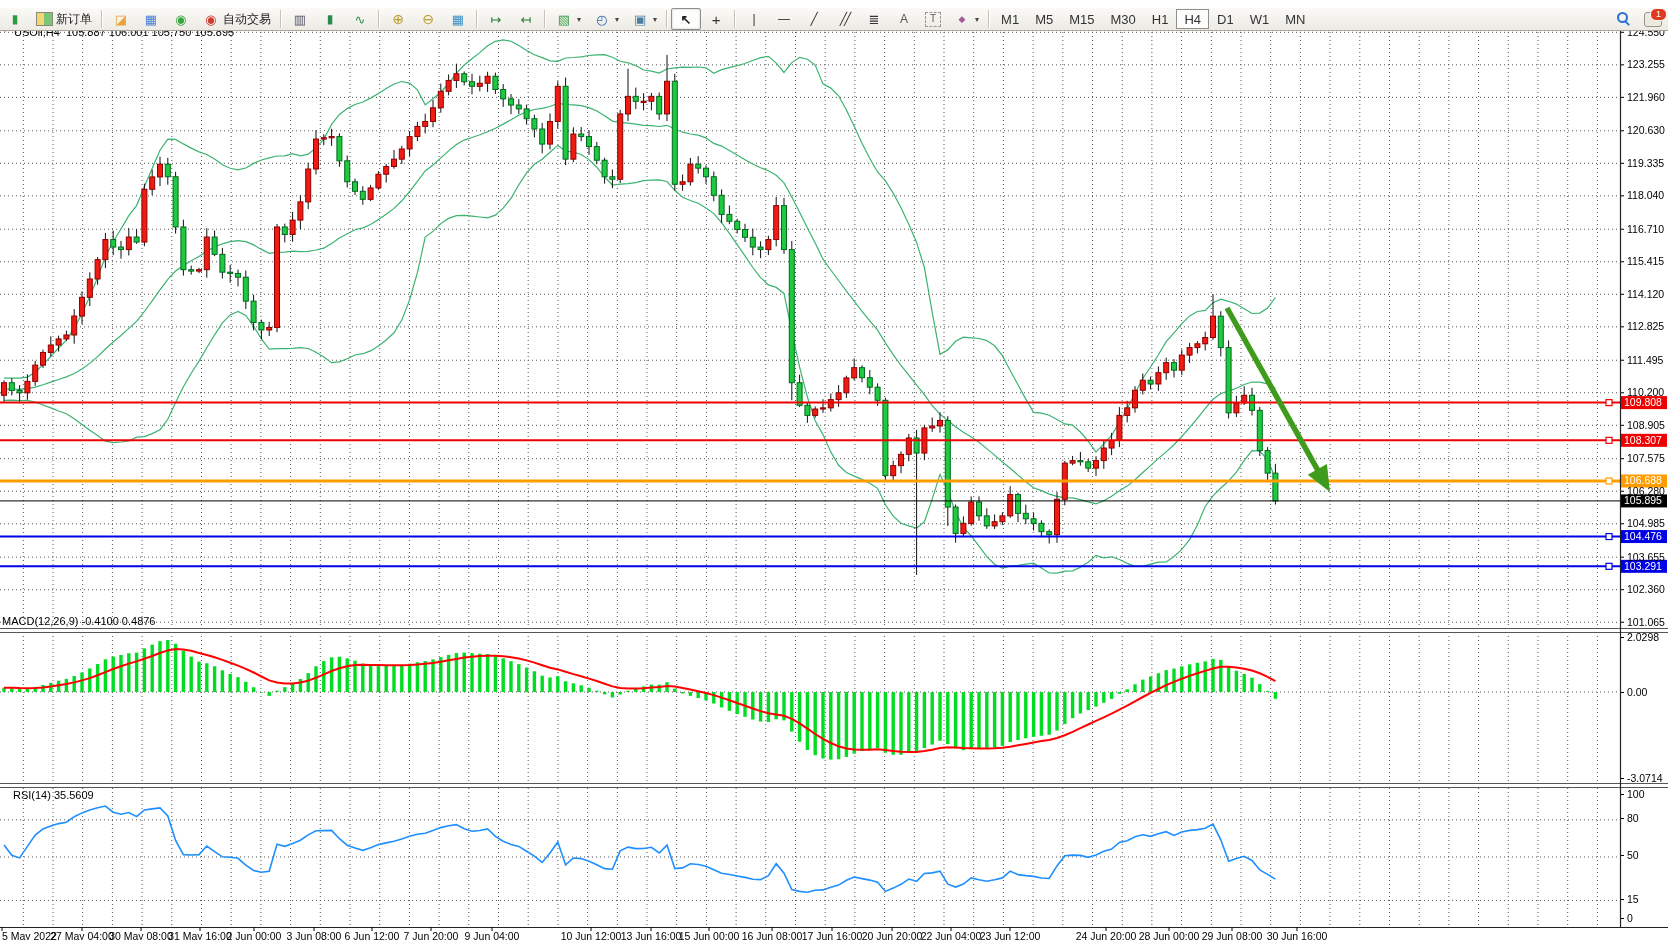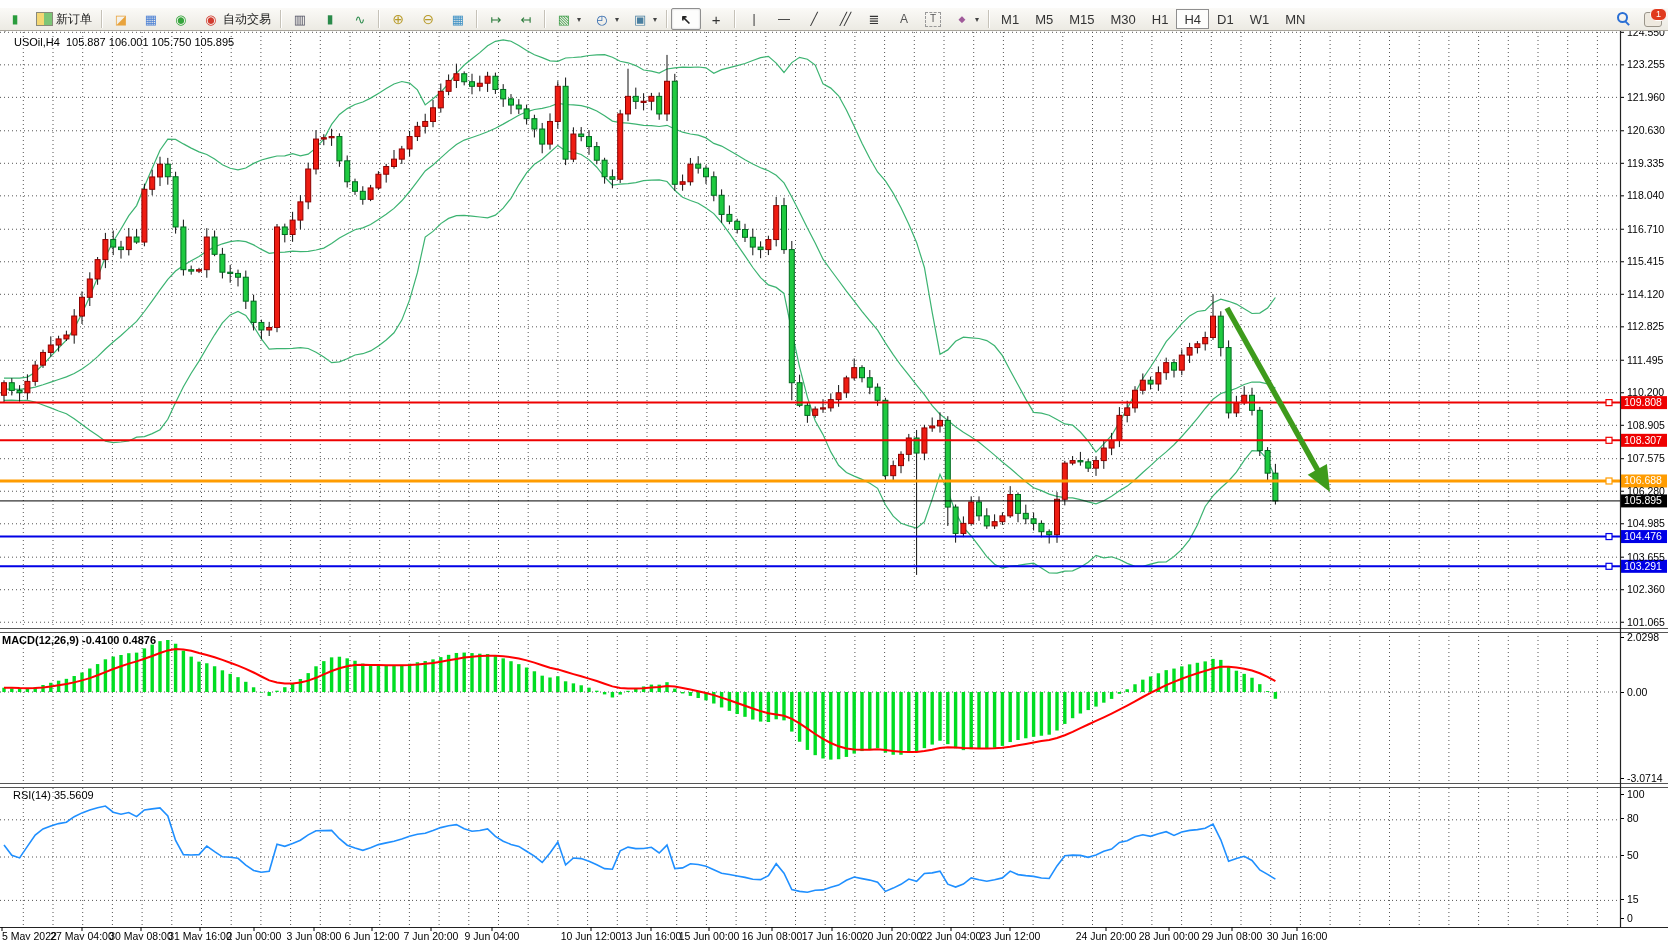--- a/index.html
+++ b/index.html
@@ -53,7 +53,7 @@
   .spacer{flex:1;}
   
   .ovl{position:absolute;z-index:4;font-size:11px;color:#000;white-space:pre;}
-  #chart-title{left:14px;top:36px;}
+  #chart-title{left:14px;top:26px;}
   #collapse{left:3px;top:25px;font-size:8px;color:#000;}
   #macd-label{left:2px;top:634px;font-weight:bold;}
   #rsi-label{left:2px;top:789px;margin-left:11px;}

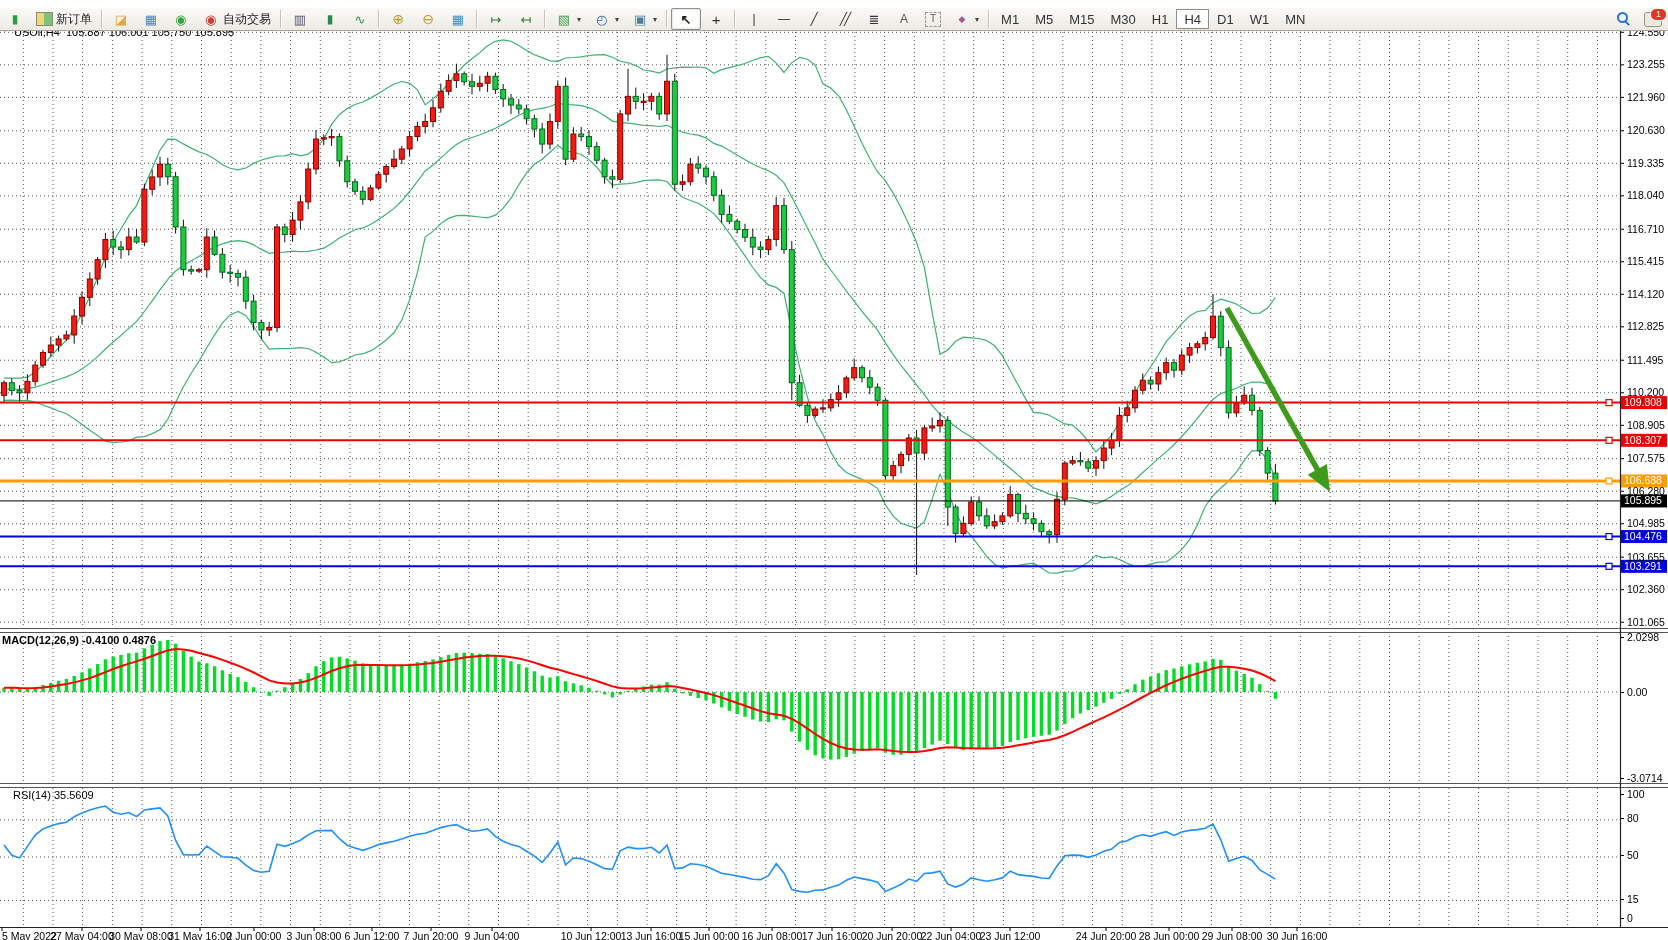--- a/index.html
+++ b/index.html
@@ -55,7 +55,7 @@
   .ovl{position:absolute;z-index:4;font-size:11px;color:#000;white-space:pre;}
   #chart-title{left:14px;top:26px;}
   #collapse{left:3px;top:25px;font-size:8px;color:#000;}
-  #macd-label{left:2px;top:634px;font-weight:bold;}
+  #macd-label{left:2px;top:615px;}
   #rsi-label{left:2px;top:789px;margin-left:11px;}
   svg{position:absolute;left:0;top:0;z-index:1;}
 </style>

